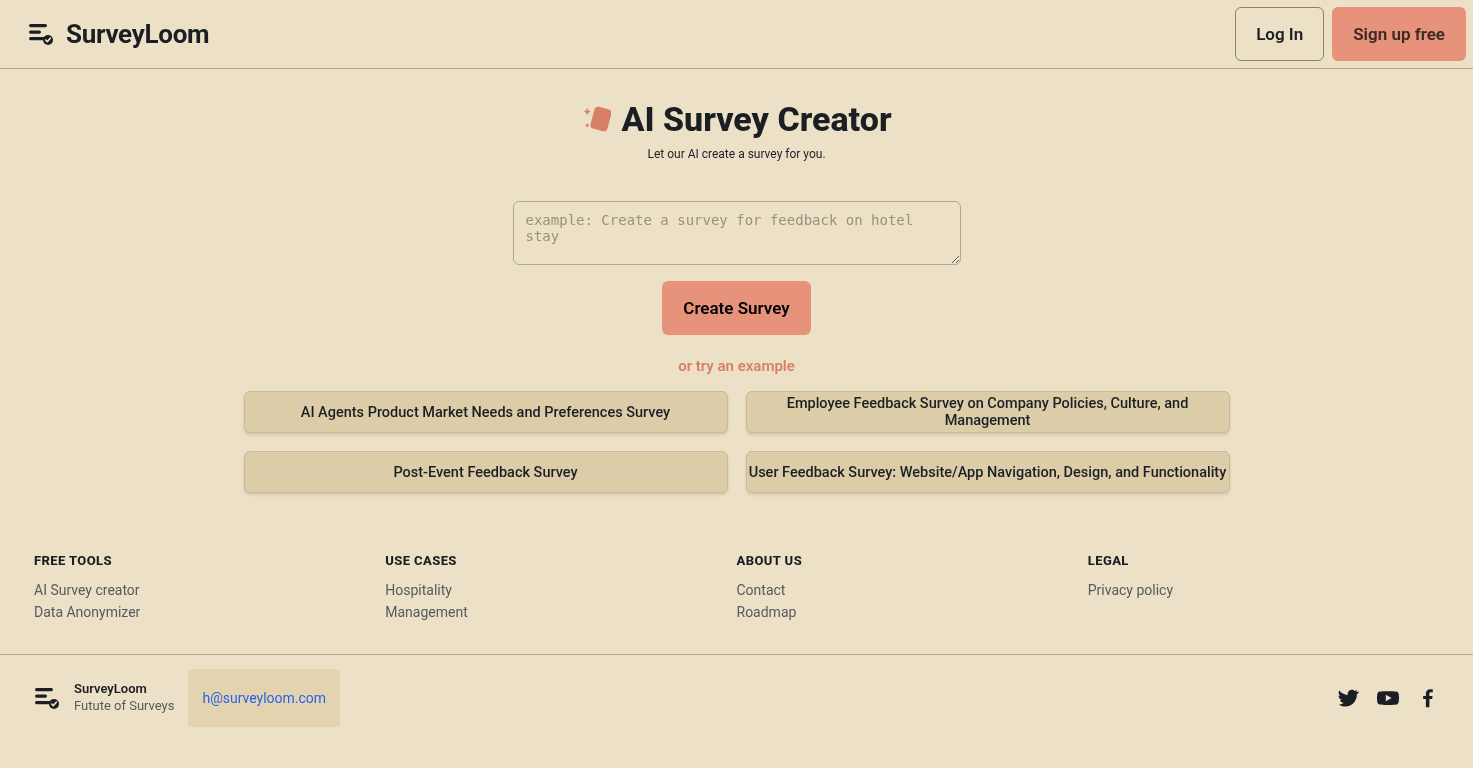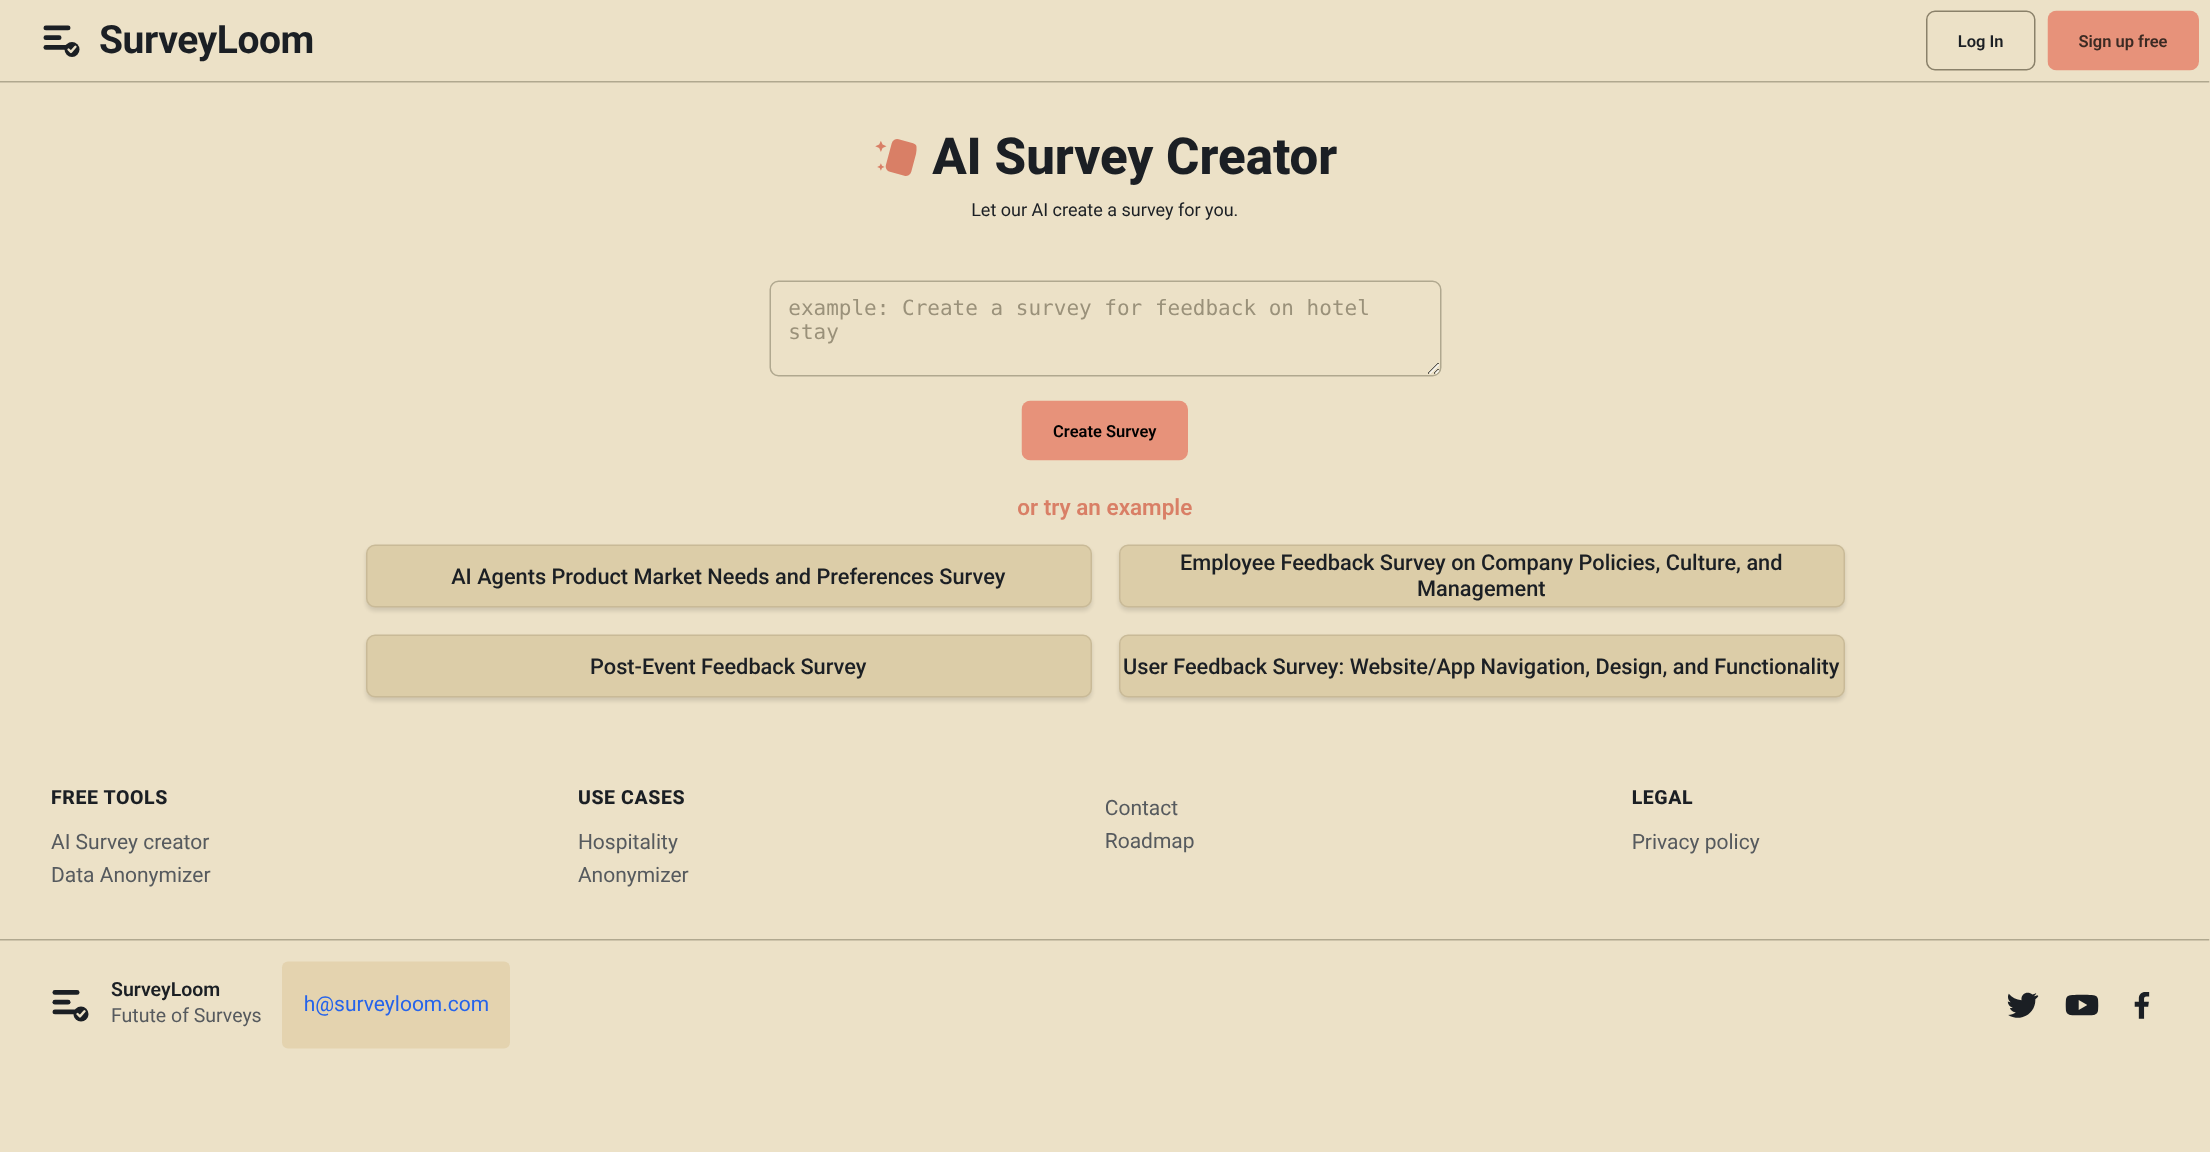--- a/index.html
+++ b/index.html
@@ -46,8 +46,8 @@
   }
   .btn{
     display:inline-flex; align-items:center; justify-content:center;
-    height:40px; padding:0 20px; border-radius:6px;
-    font-size:11px; font-weight:600; cursor:pointer; user-select:none;
+    height:54px; padding:0 20px; border-radius:6px;
+    font-size:17px; font-weight:600; cursor:pointer; user-select:none;
     border:1px solid transparent;
   }
   .btn-outline{ border-color:#8a816a; background:transparent; color:var(--text); }

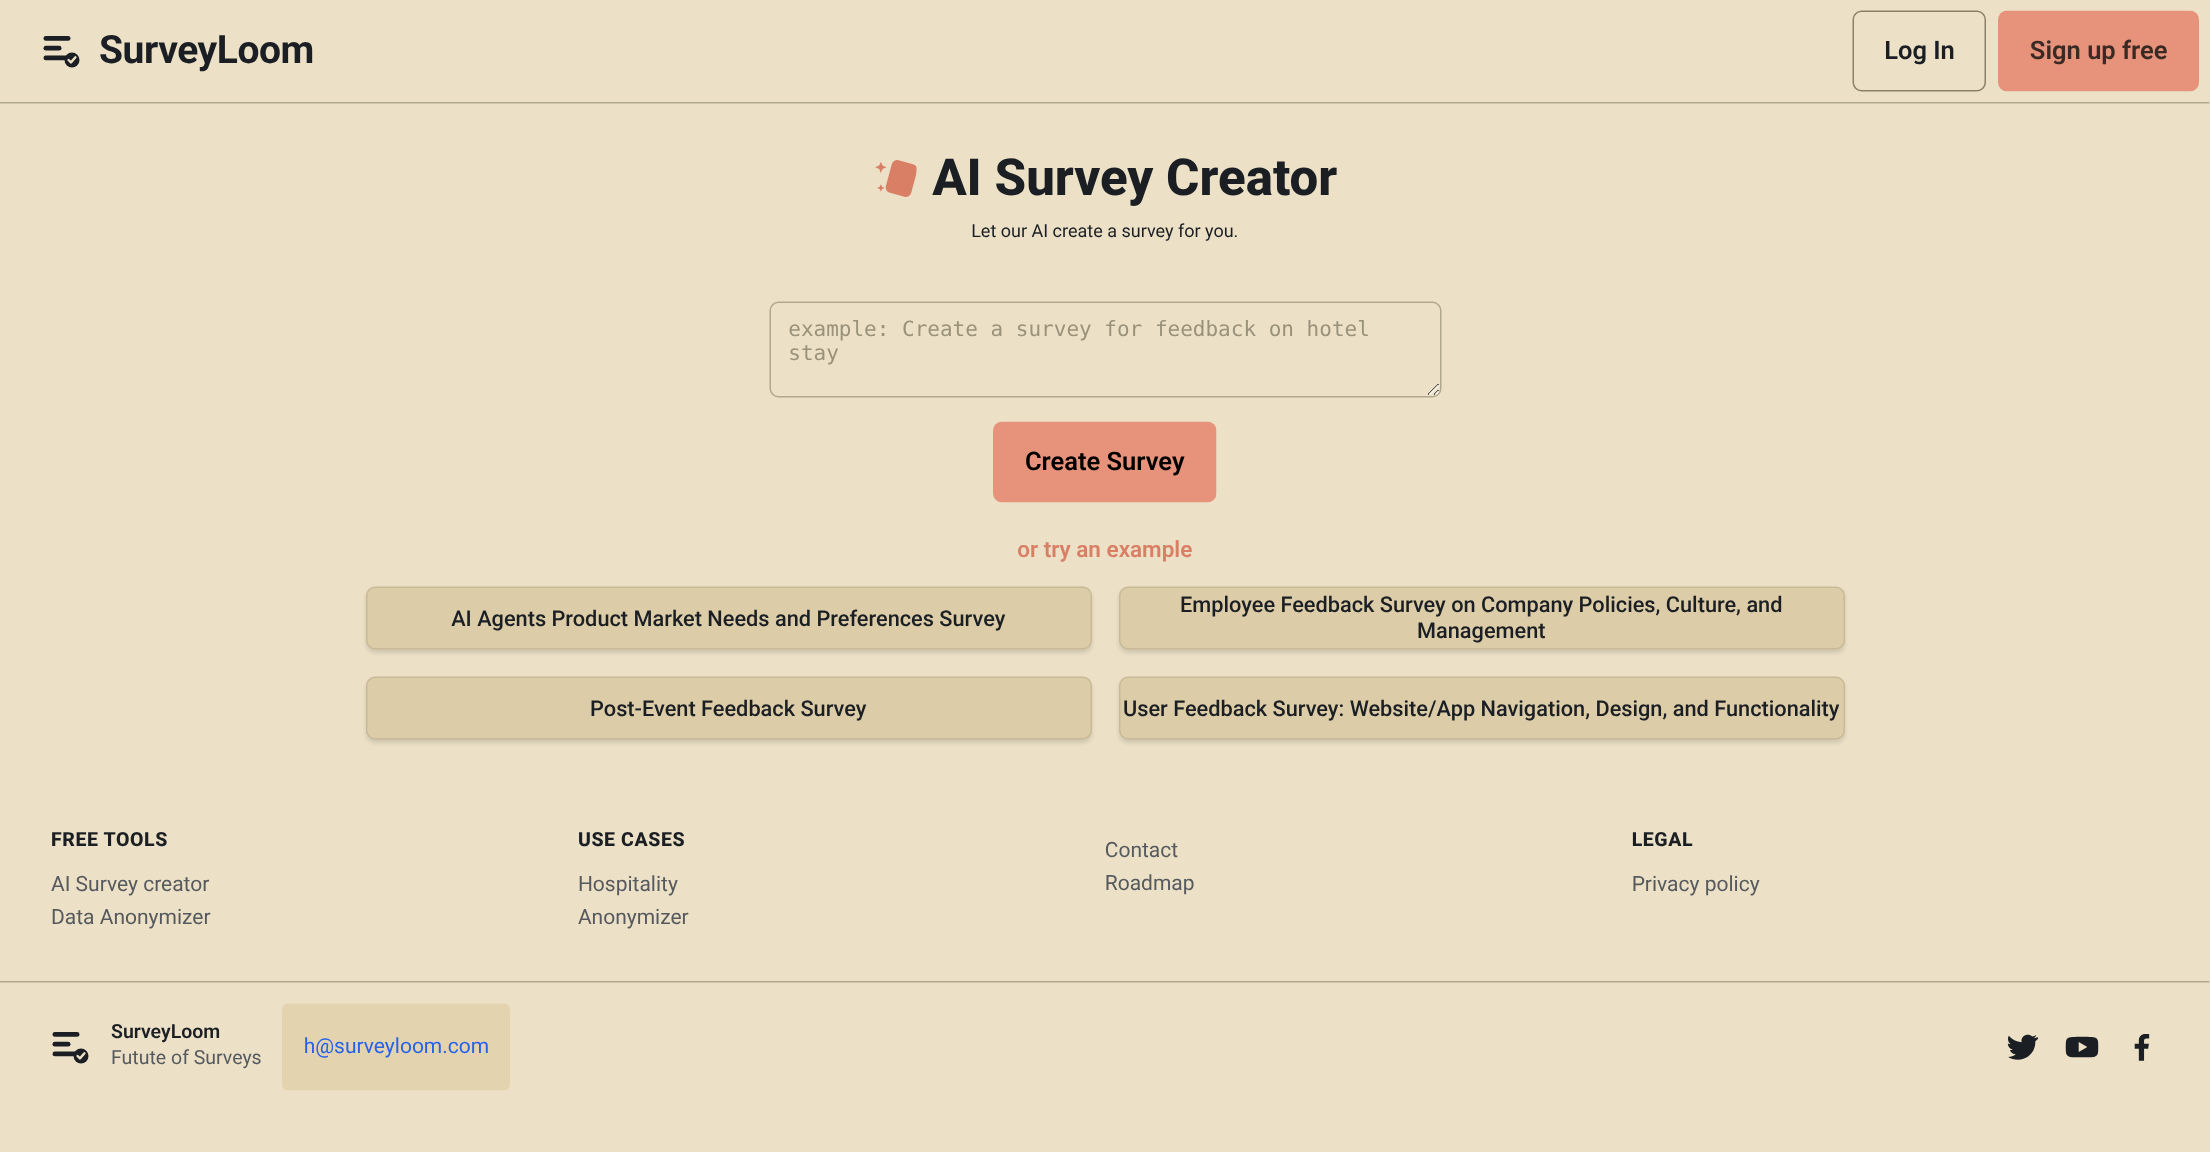--- a/index.html
+++ b/index.html
@@ -192,6 +192,7 @@
     <a href="#">Anonymizer</a>
   </div>
   <div class="footer-col">
+    <h4>ABOUT US</h4>
     <a href="#">Contact</a>
     <a href="#">Roadmap</a>
   </div>

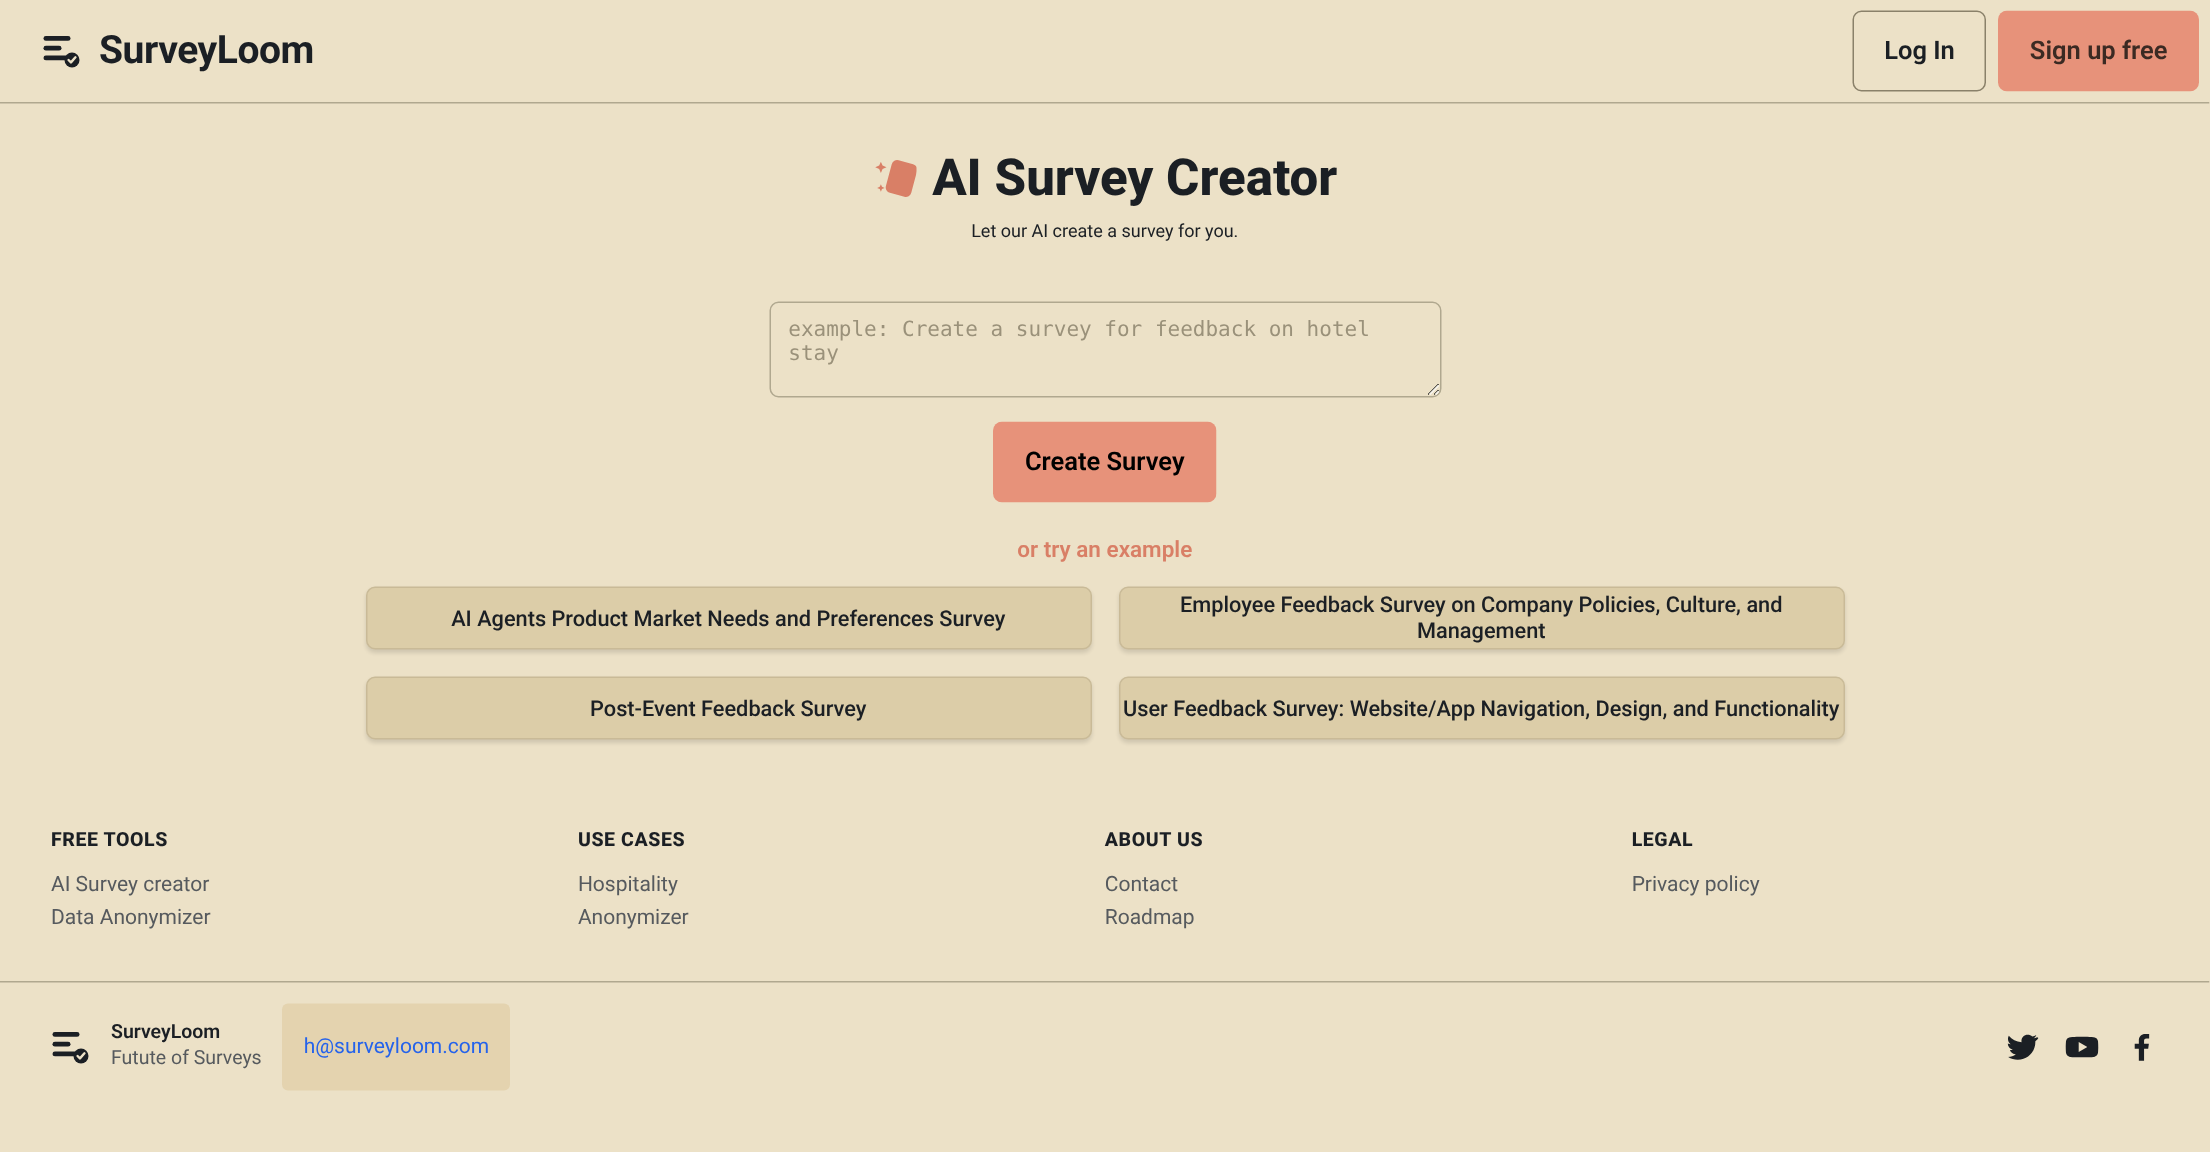--- a/index.html
+++ b/index.html
@@ -189,7 +189,7 @@
   <div class="footer-col">
     <h4>USE CASES</h4>
     <a href="#">Hospitality</a>
-    <a href="#">Anonymizer</a>
+    <a href="#">Management</a>
   </div>
   <div class="footer-col">
     <h4>ABOUT US</h4>

